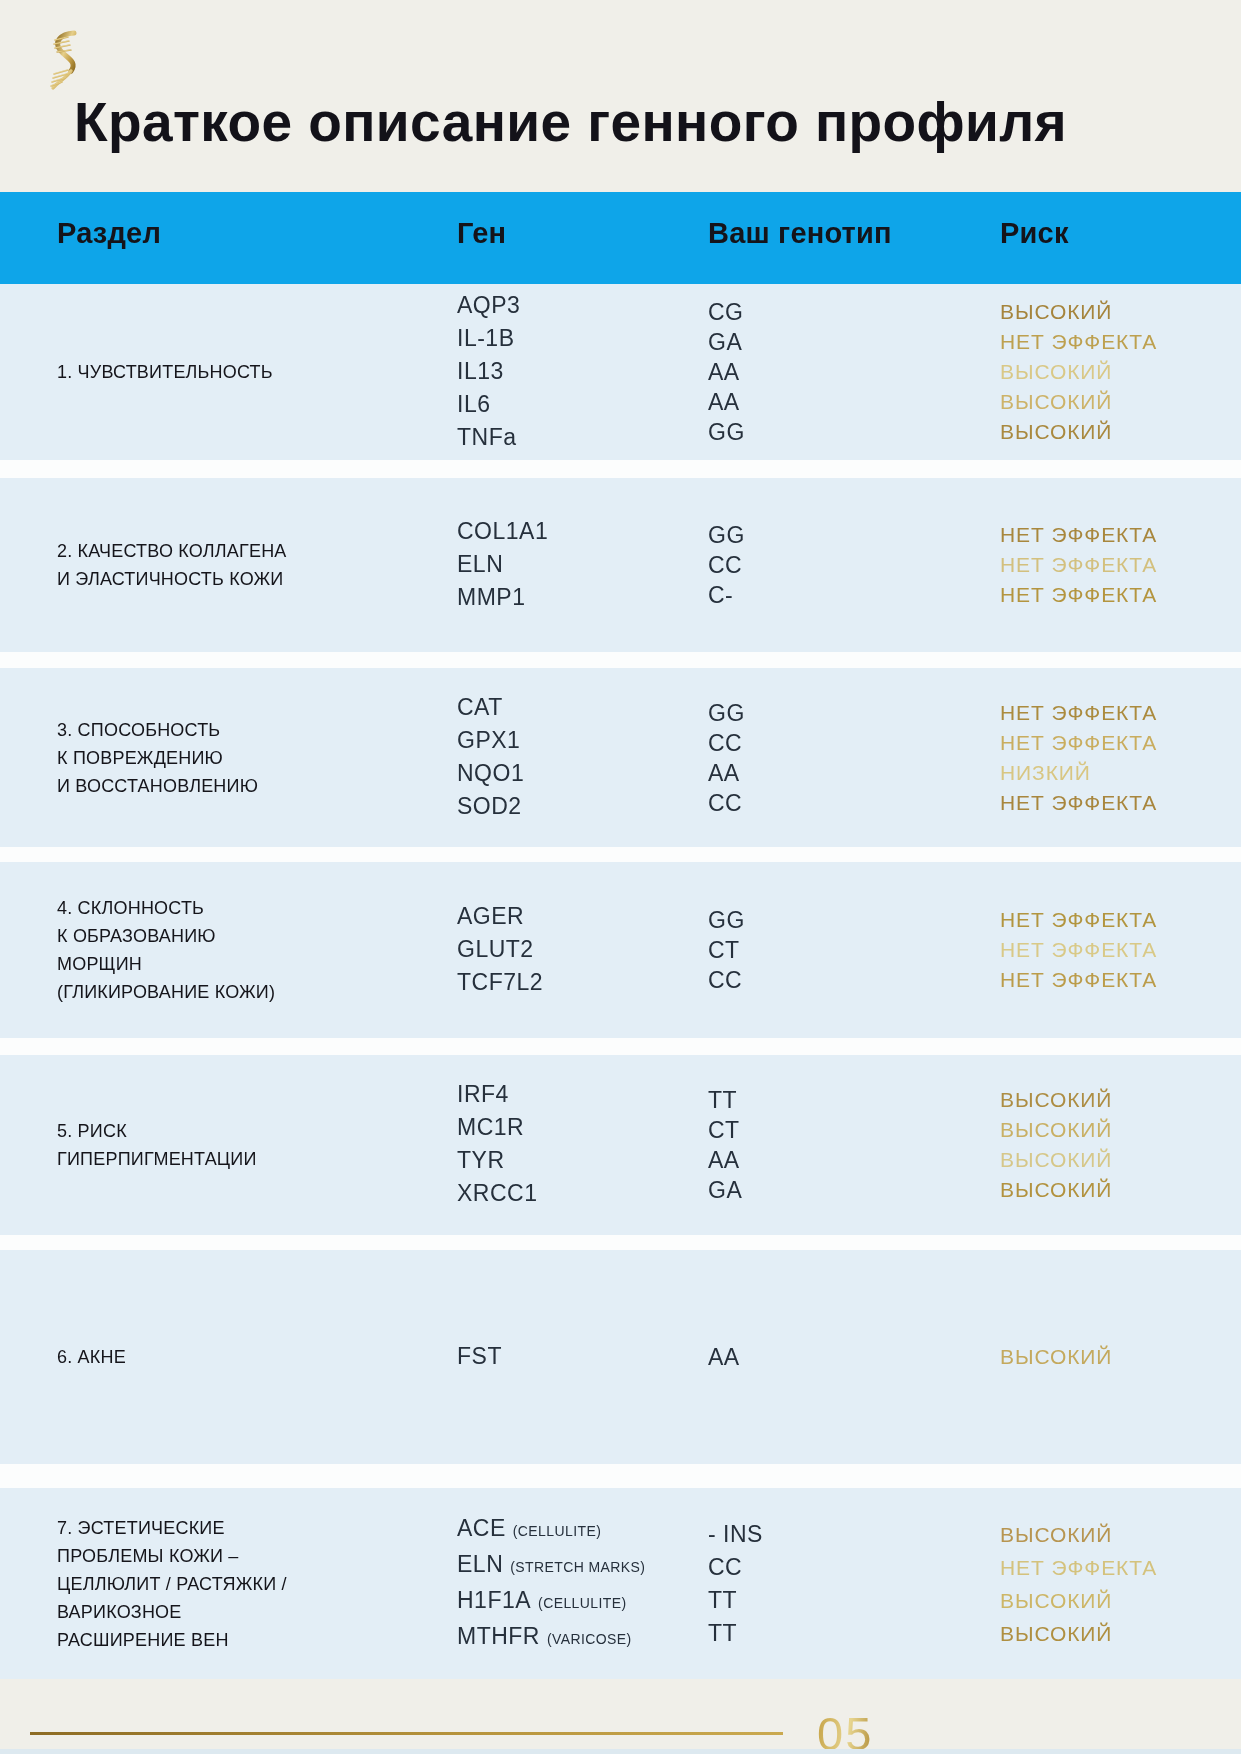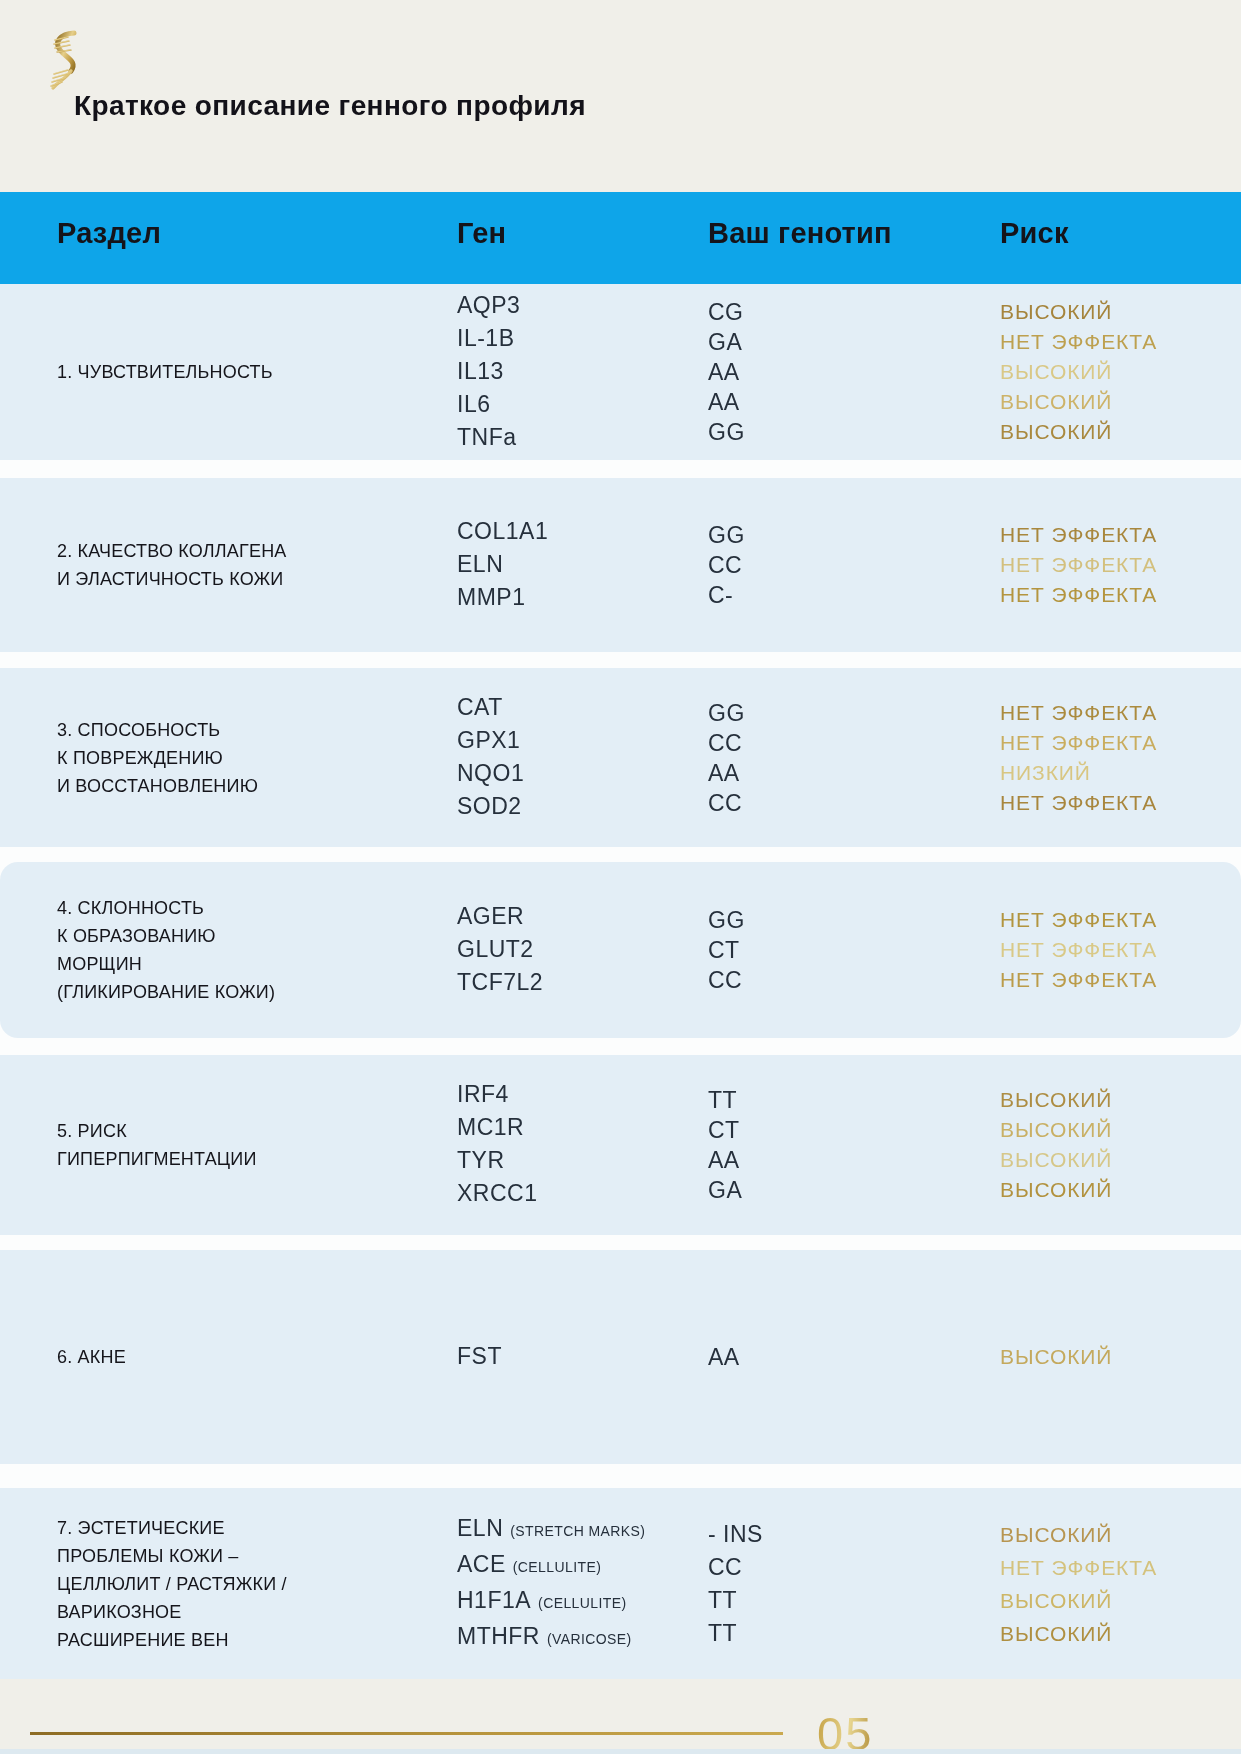--- a/index.html
+++ b/index.html
@@ -16,7 +16,7 @@
   .logo{position:absolute;left:46px;top:30px;width:42px;height:62px;}
   .doc-title{
     position:absolute;left:74px;top:90px;
-    font-size:28px;font-weight:700;letter-spacing:.4px;
+    font-size:55px;font-weight:700;letter-spacing:.4px;
     color:#131219;white-space:nowrap;
   }
   

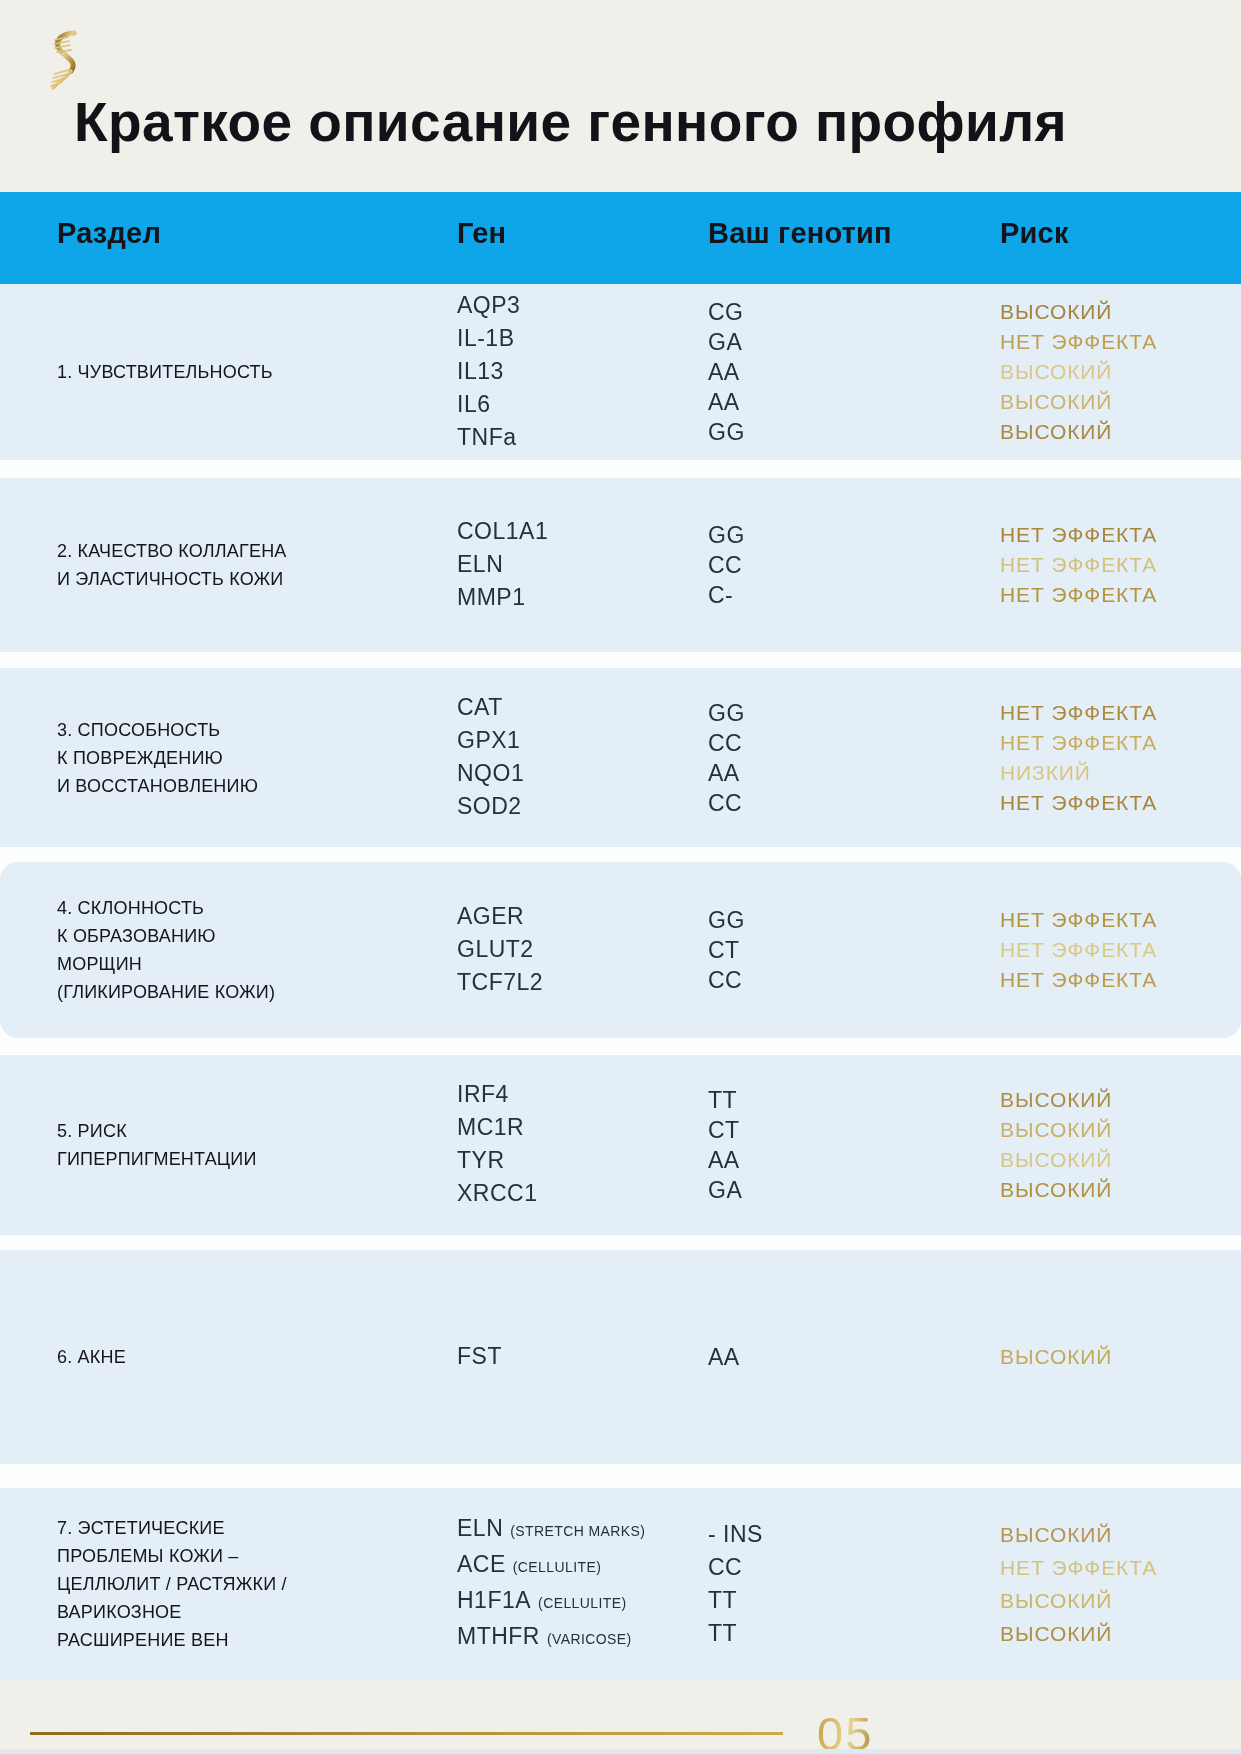--- a/index.html
+++ b/index.html
@@ -38,7 +38,7 @@
   .band:nth-of-type(1){height:176px;margin-bottom:18px;}
   .band:nth-of-type(2){height:174px;margin-bottom:16px;}
   .band:nth-of-type(3){height:179px;margin-bottom:15px;}
-  .band:nth-of-type(4){height:176px;margin-bottom:17px;border-radius:18px;}
+  .band:nth-of-type(4){height:176px;margin-bottom:17px;}
   .band:nth-of-type(5){height:180px;margin-bottom:15px;}
   .band:nth-of-type(6){height:214px;margin-bottom:24px;}
   .band:nth-of-type(7){height:191px;margin-bottom:0;}

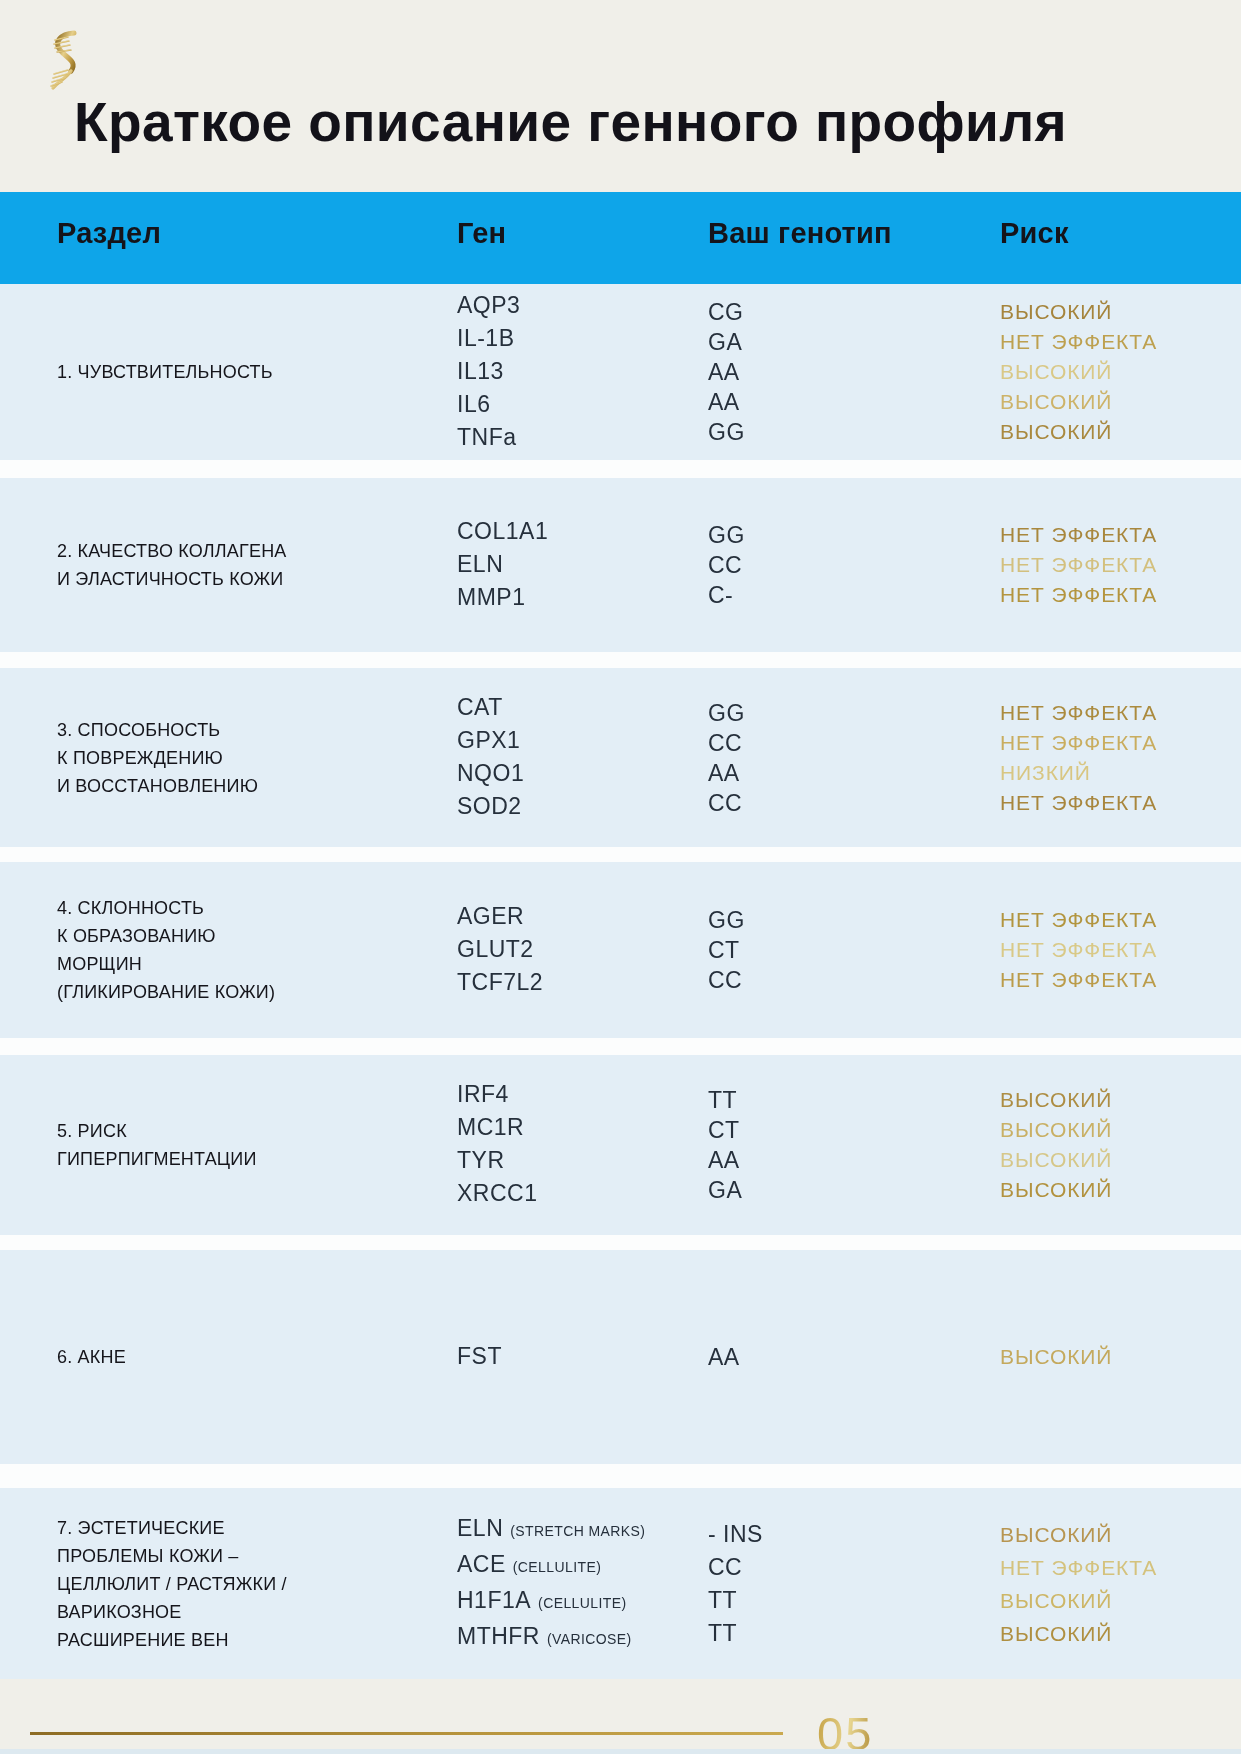--- a/index.html
+++ b/index.html
@@ -244,8 +244,8 @@
 ВАРИКОЗНОЕ
 РАСШИРЕНИЕ ВЕН</div>
         <div class="c-gene">
+          <div><span class="g-name">ACE</span><span class="g-note">(CELLULITE)</span></div>
           <div><span class="g-name">ELN</span><span class="g-note">(STRETCH MARKS)</span></div>
-          <div><span class="g-name">ACE</span><span class="g-note">(CELLULITE)</span></div>
           <div><span class="g-name">H1F1A</span><span class="g-note">(CELLULITE)</span></div>
           <div><span class="g-name">MTHFR</span><span class="g-note">(VARICOSE)</span></div>
         </div>

